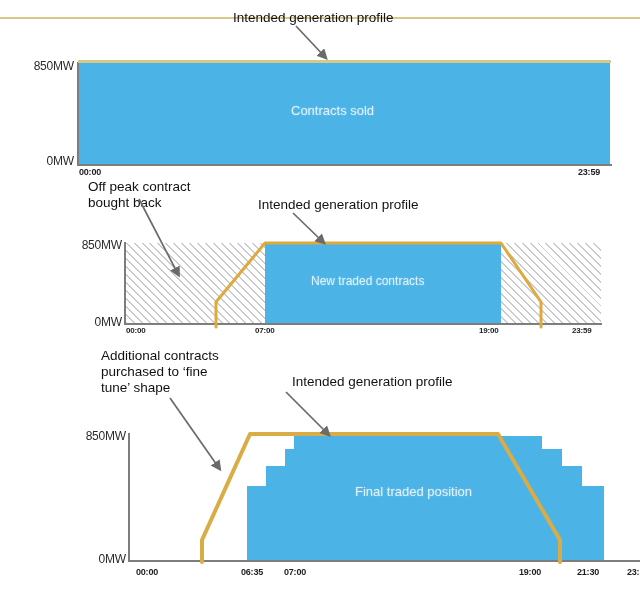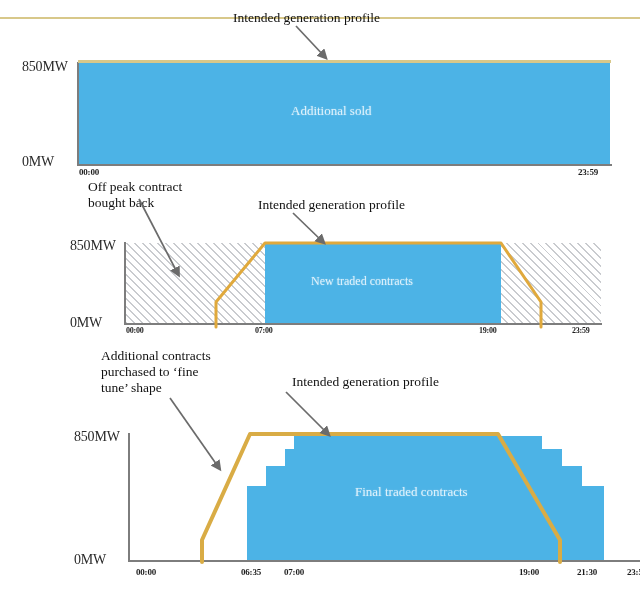--- a/index.html
+++ b/index.html
@@ -18,7 +18,7 @@
   }
 
   
-  .panel { position:absolute;font-family:Liberation Serif, serif; }
+  .panel { position:absolute; }
   .axis-v { position:absolute; background:#7d7d7d; width:2px; }
   .axis-h { position:absolute; background:#7d7d7d; height:2px; }
   .ylab {

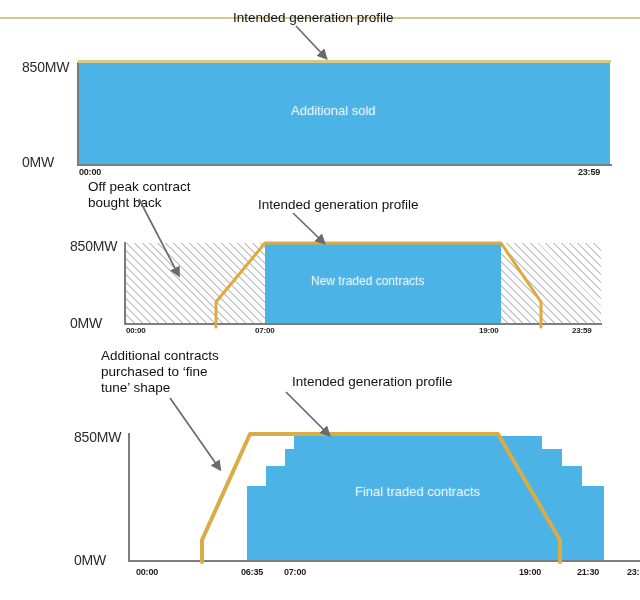--- a/index.html
+++ b/index.html
@@ -22,7 +22,7 @@
   .axis-v { position:absolute; background:#7d7d7d; width:2px; }
   .axis-h { position:absolute; background:#7d7d7d; height:2px; }
   .ylab {
-    position:absolute; font-size:14px; color:#2b2b2b; 
+    position:absolute; font-size:12px; color:#2b2b2b; text-align:right;
     white-space:nowrap; letter-spacing:-0.2px;
   }
   .xlab {

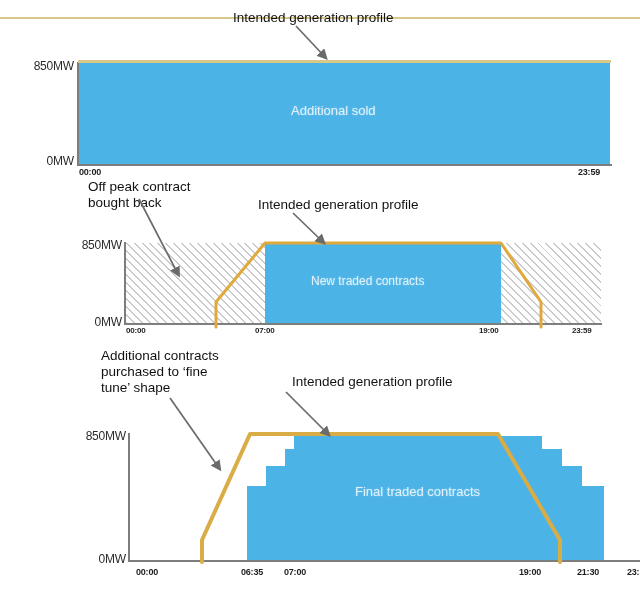--- a/index.html
+++ b/index.html
@@ -74,7 +74,7 @@
 
     <div style="position:absolute; left:78px; top:20px; width:533px; height:3px; background:#d8c88a;"></div>
 
-    <div class="series-label" style="left:291px; top:63px;">Additional sold</div>
+    <div class="series-label" style="left:291px; top:63px;">Contracts sold</div>
 
     <div class="xlab" style="left:79px; top:127px;">00:00</div>
     <div class="xlab" style="left:578px; top:127px;">23:59</div>

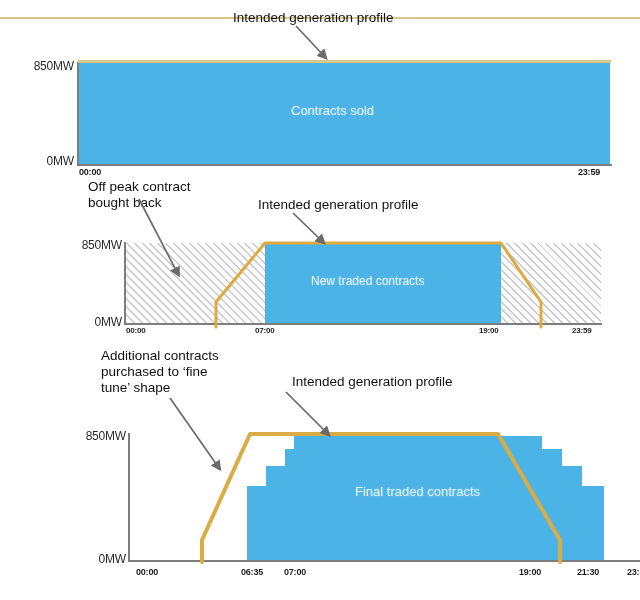--- a/index.html
+++ b/index.html
@@ -129,7 +129,7 @@
     <div class="blue" style="left:518px; top:121px; width:20px; height:94px;"></div>
     <div class="blue" style="left:538px; top:141px; width:22px; height:74px;"></div>
 
-    <div class="series-label" style="left:311px; top:139px;">Final traded contracts</div>
+    <div class="series-label" style="left:311px; top:139px;">Final traded position</div>
 
     <div class="xlab" style="left:92px; top:222px;">00:00</div>
     <div class="xlab" style="left:197px; top:222px;">06:35</div>

